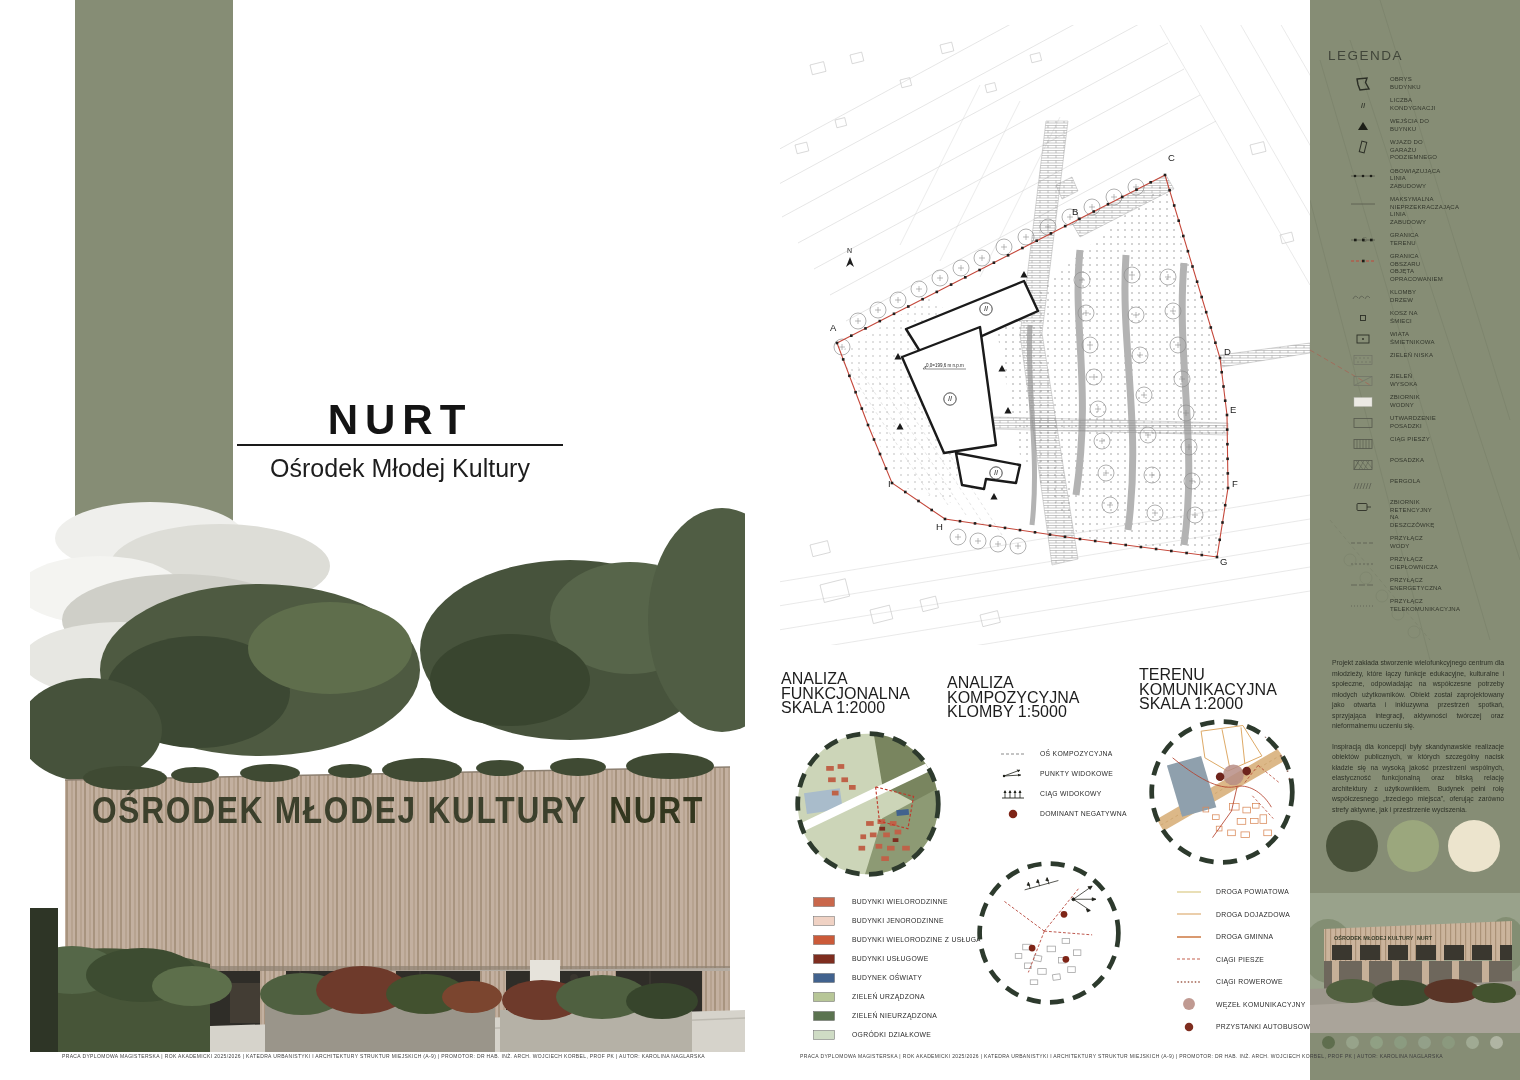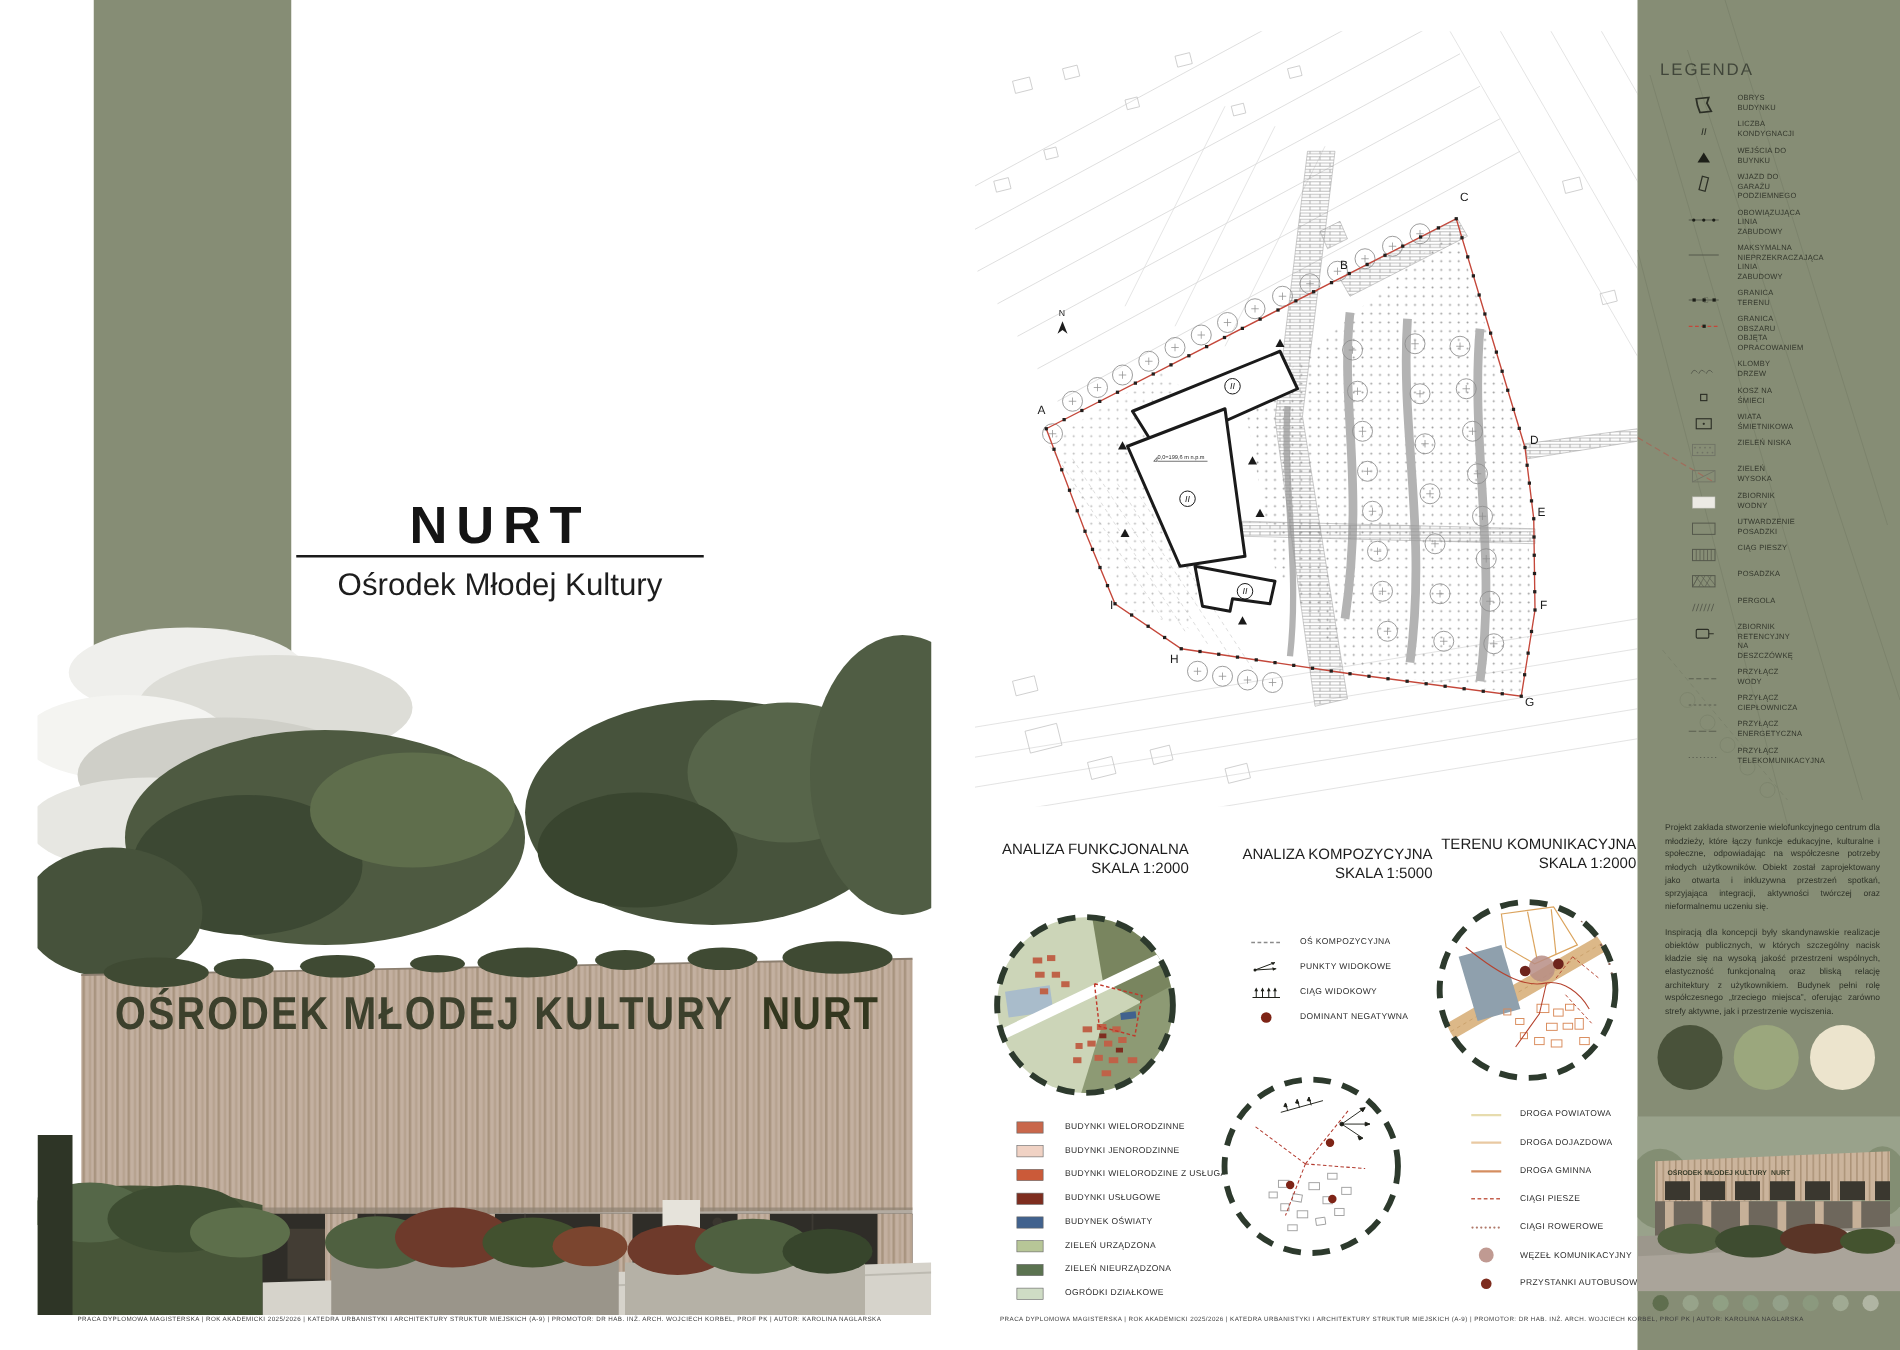--- a/index.html
+++ b/index.html
@@ -44,7 +44,7 @@
   .dots-row .dot{width:13px;height:13px;border-radius:50%;}
 
   
-  .an-title{position:absolute;width:170px;text-align:right;font-size:12px;line-height:14.5px;color:#1d1d1d;}
+  .an-title{position:absolute;width:170px;text-align:left;font-size:16px;line-height:14.5px;color:#1d1d1d;}
   .an-legend{position:absolute;}
   .al-row{display:flex;align-items:center;height:11px;}
   .al-sym{width:26px;flex:0 0 26px;display:flex;align-items:center;}

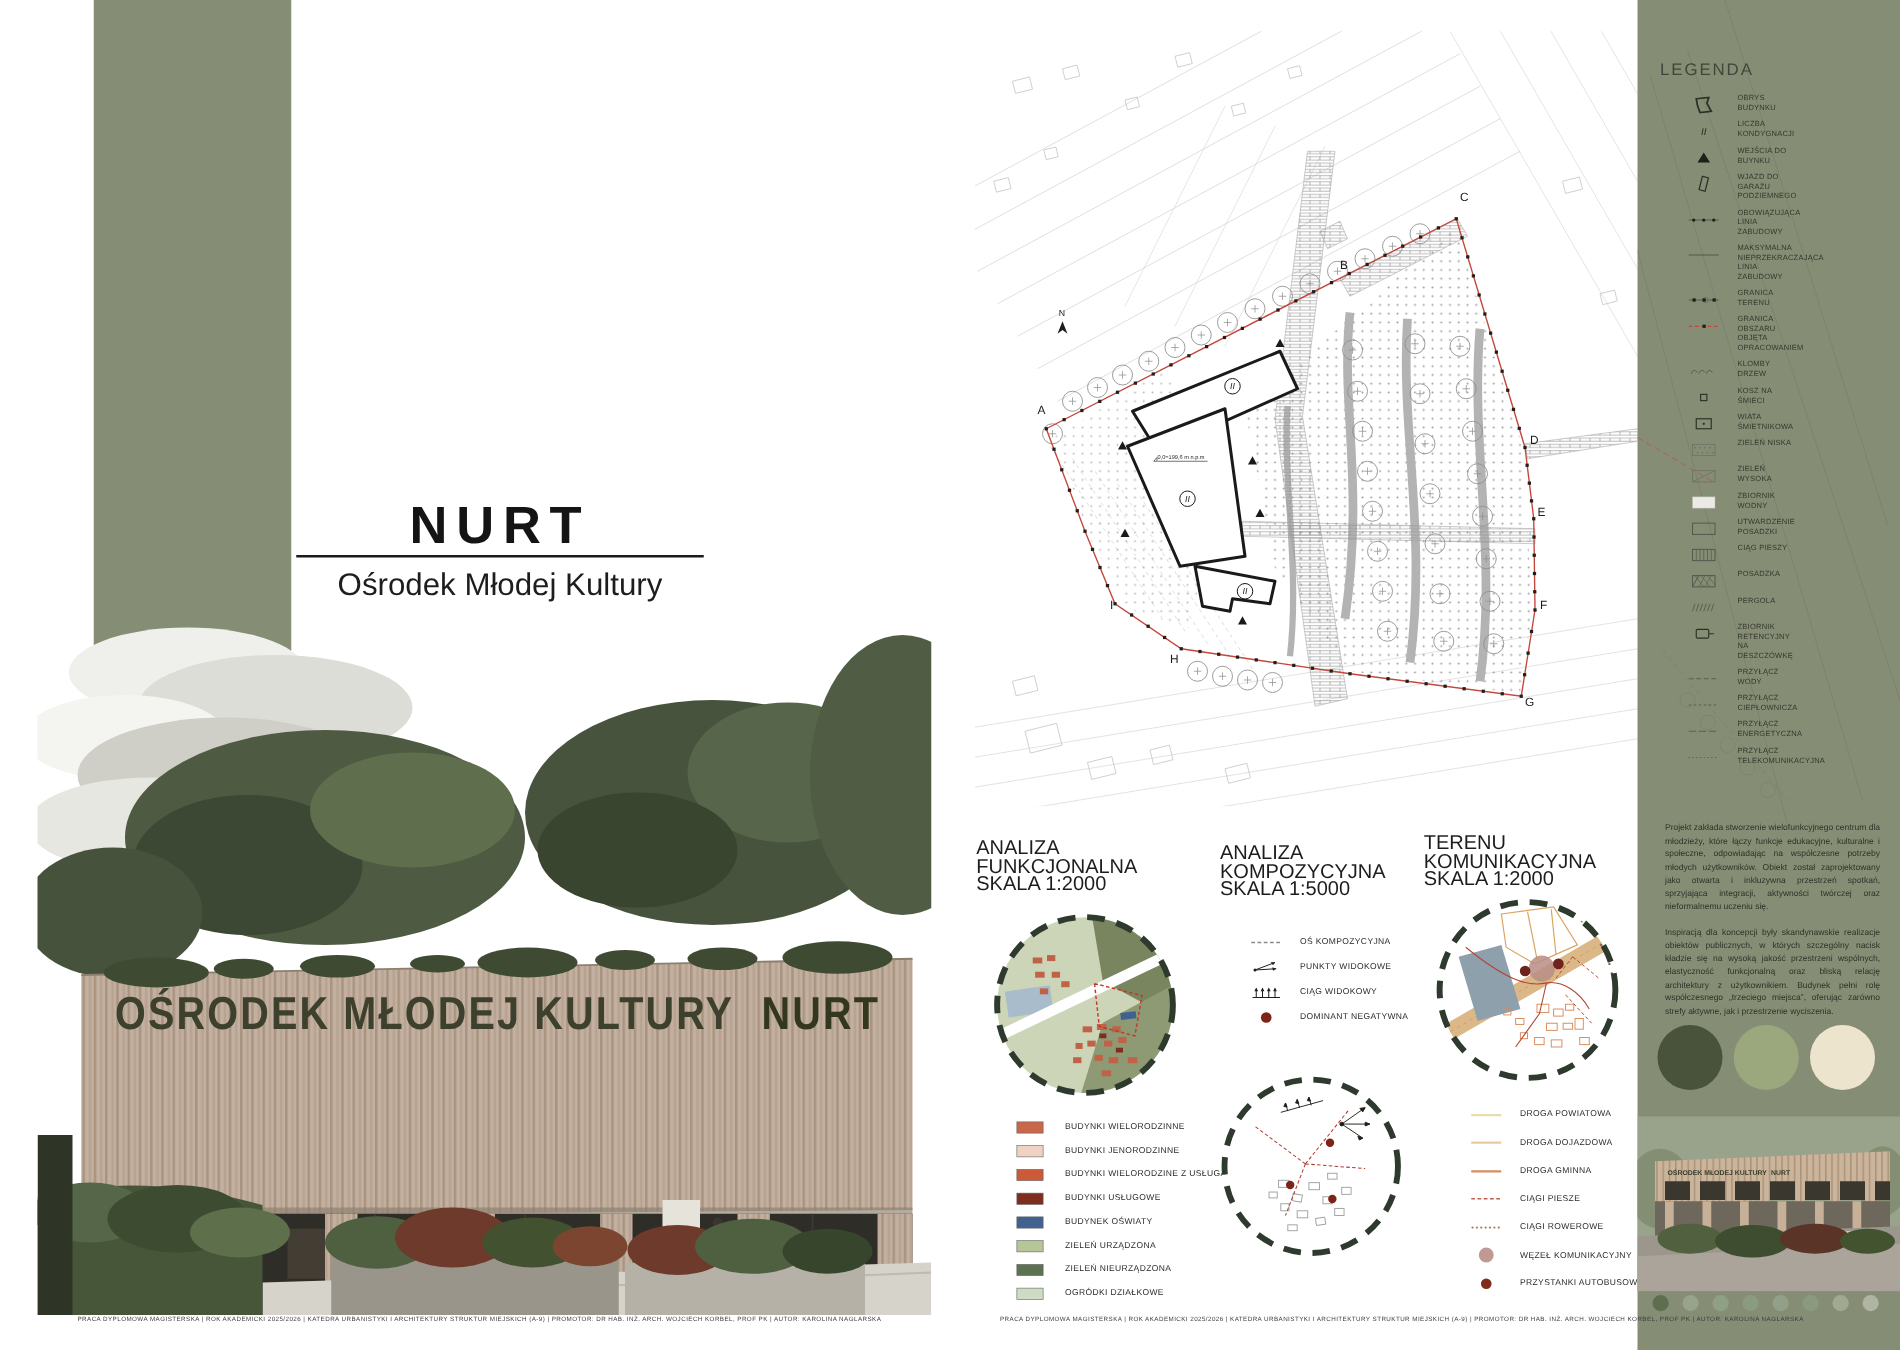--- a/index.html
+++ b/index.html
@@ -806,7 +806,7 @@
       </div>
     </div>
 
-  <div class="an-title" style="left:976px;top:676px;">
+  <div class="an-title" style="left:947px;top:676px;">
     <div>ANALIZA KOMPOZYCYJNA</div>
     <div>SKALA 1:5000</div>
   </div>

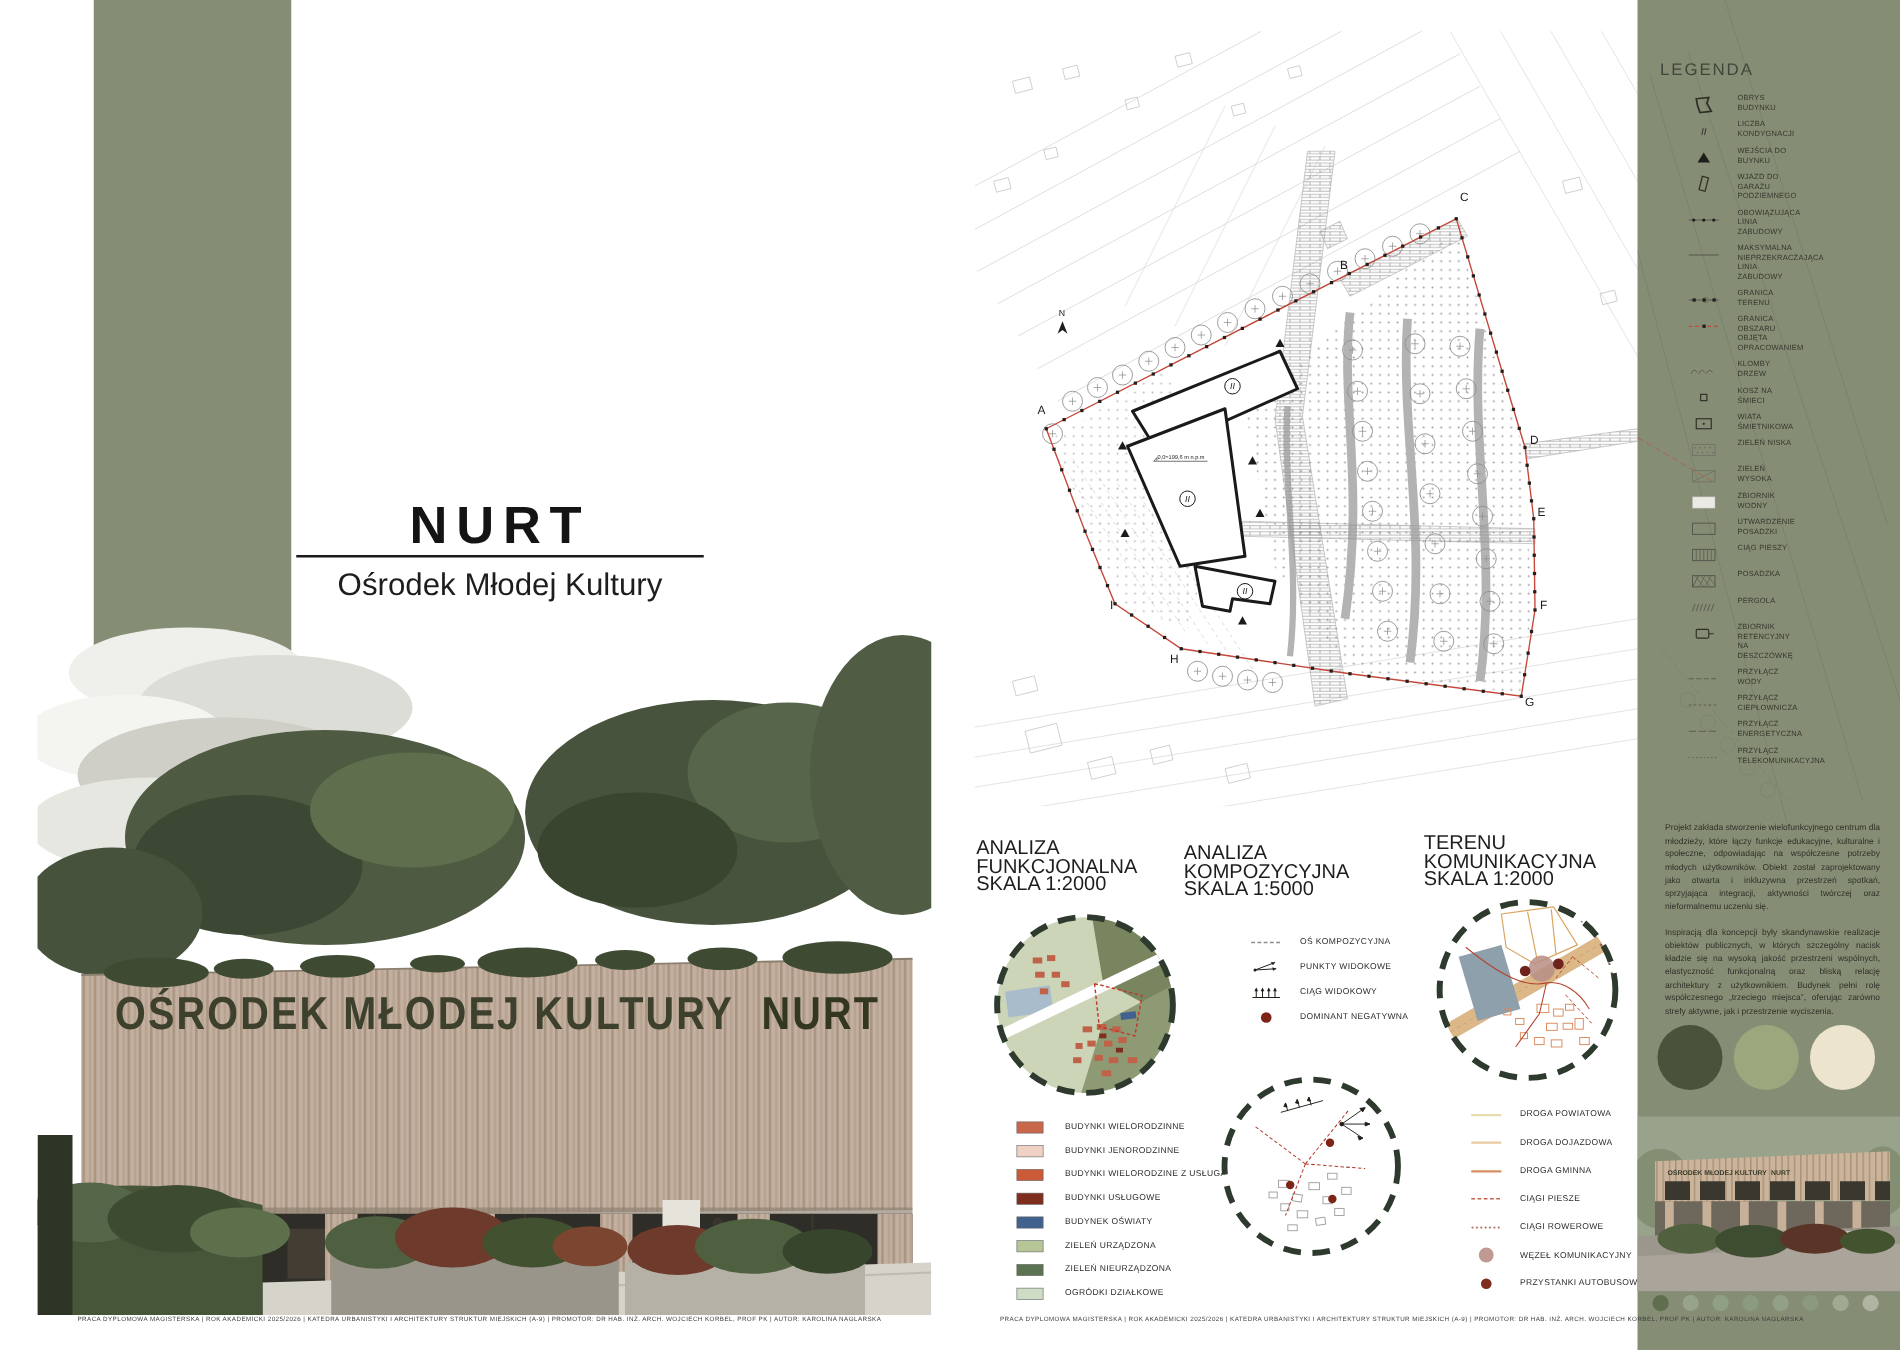--- a/index.html
+++ b/index.html
@@ -808,7 +808,7 @@
 
   <div class="an-title" style="left:947px;top:676px;">
     <div>ANALIZA KOMPOZYCYJNA</div>
-    <div>SKALA 1:5000</div>
+    <div>KLOMBY 1:5000</div>
   </div>
   <div class="an-legend" id="an-legend-1" style="left:1000px;top:748px;">
       <div class="al-row">

